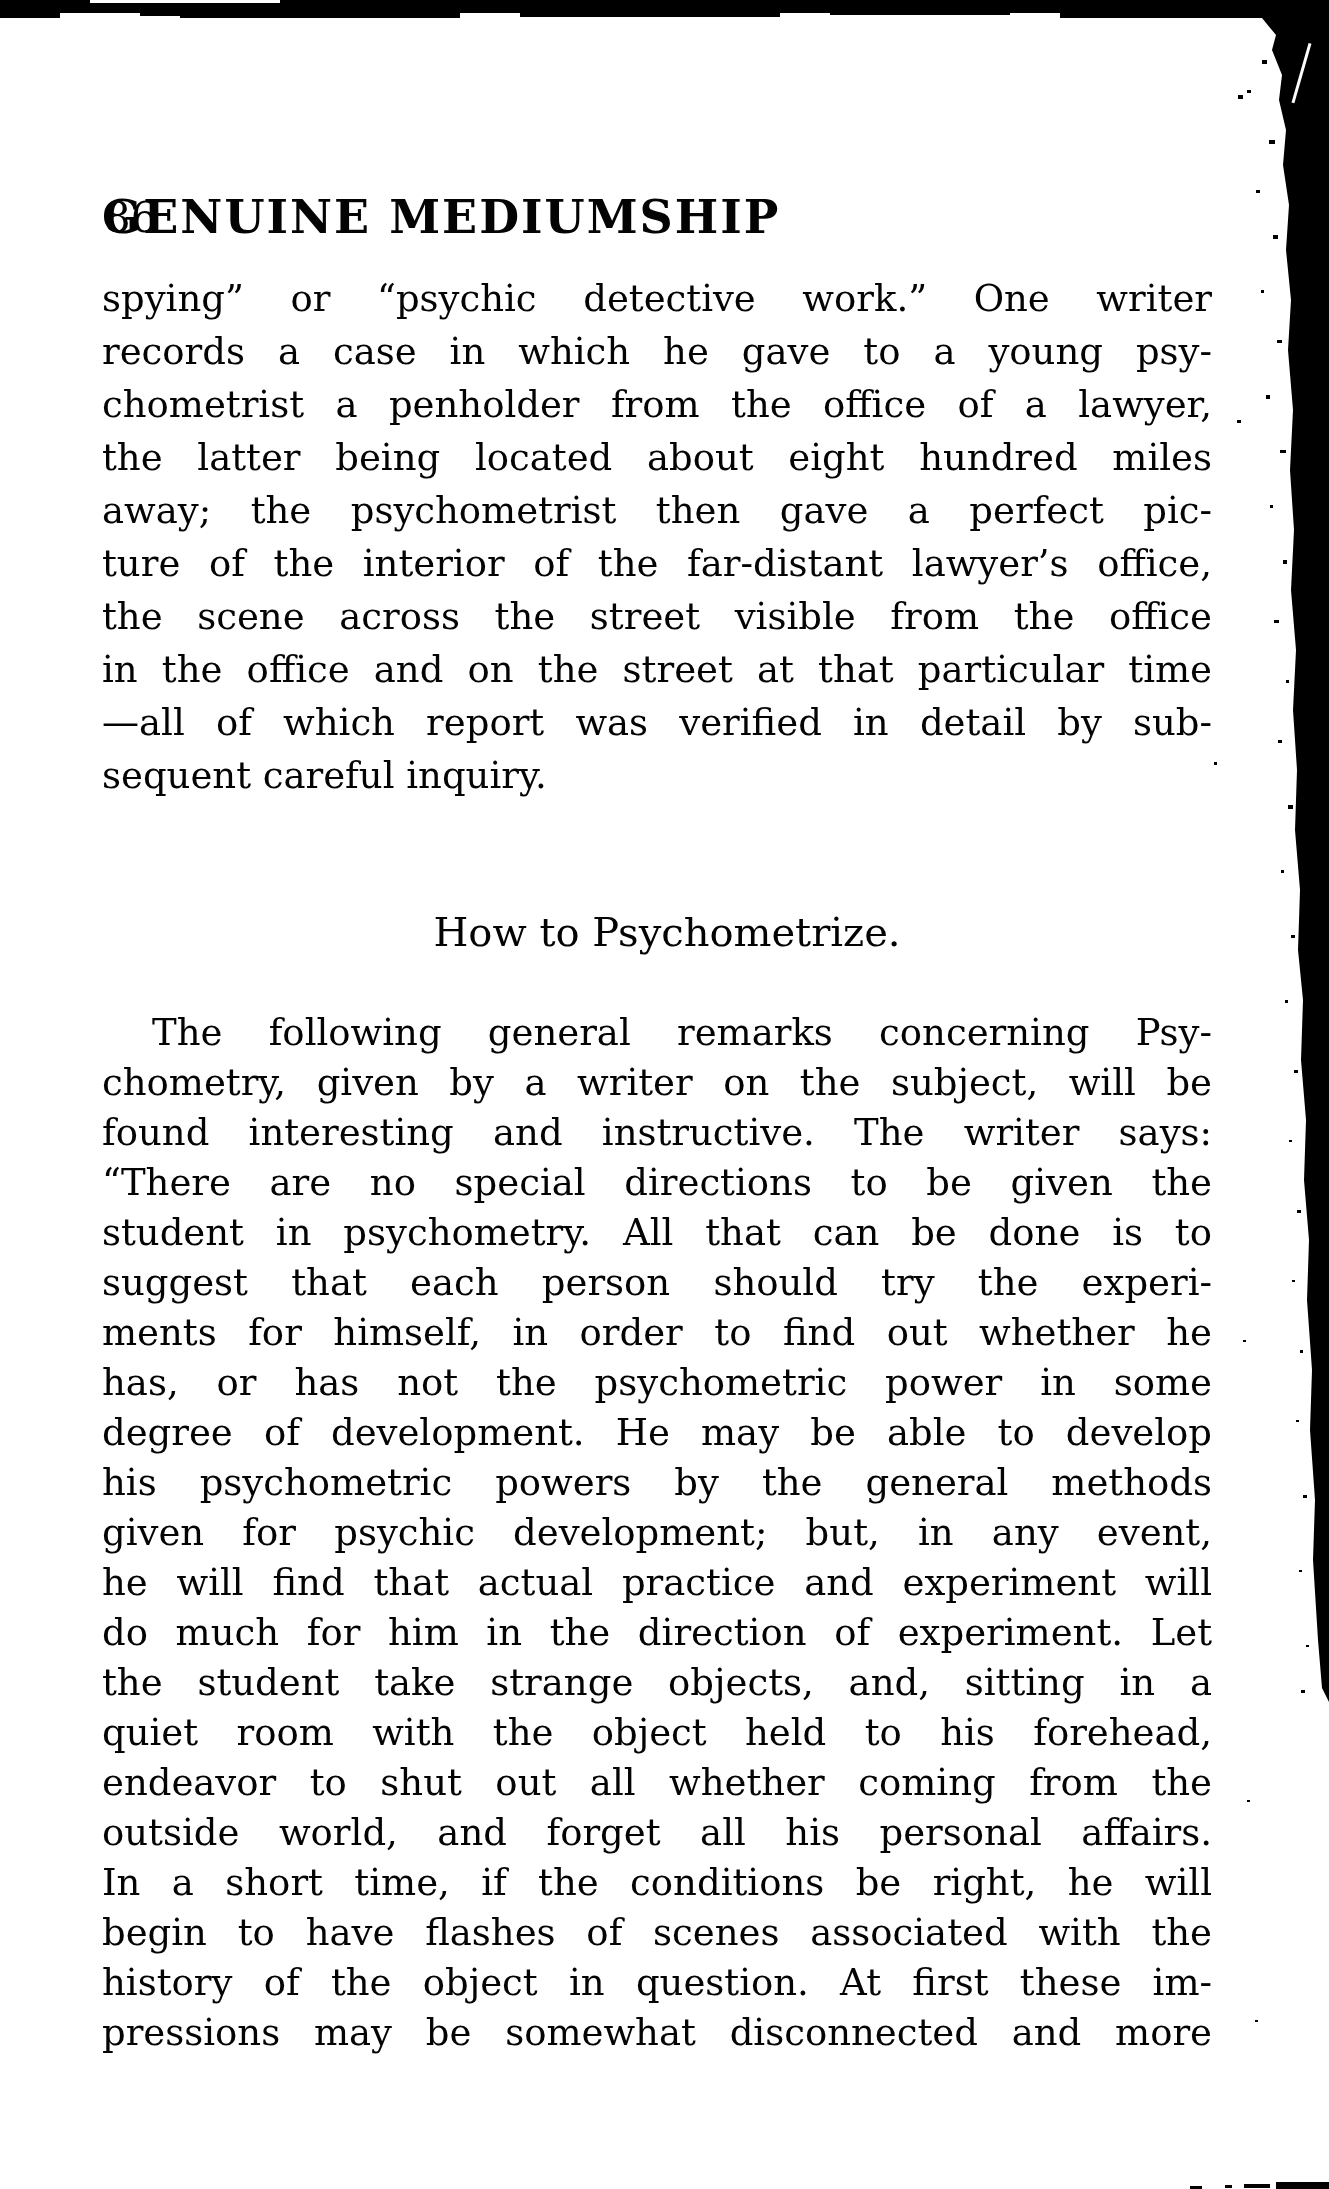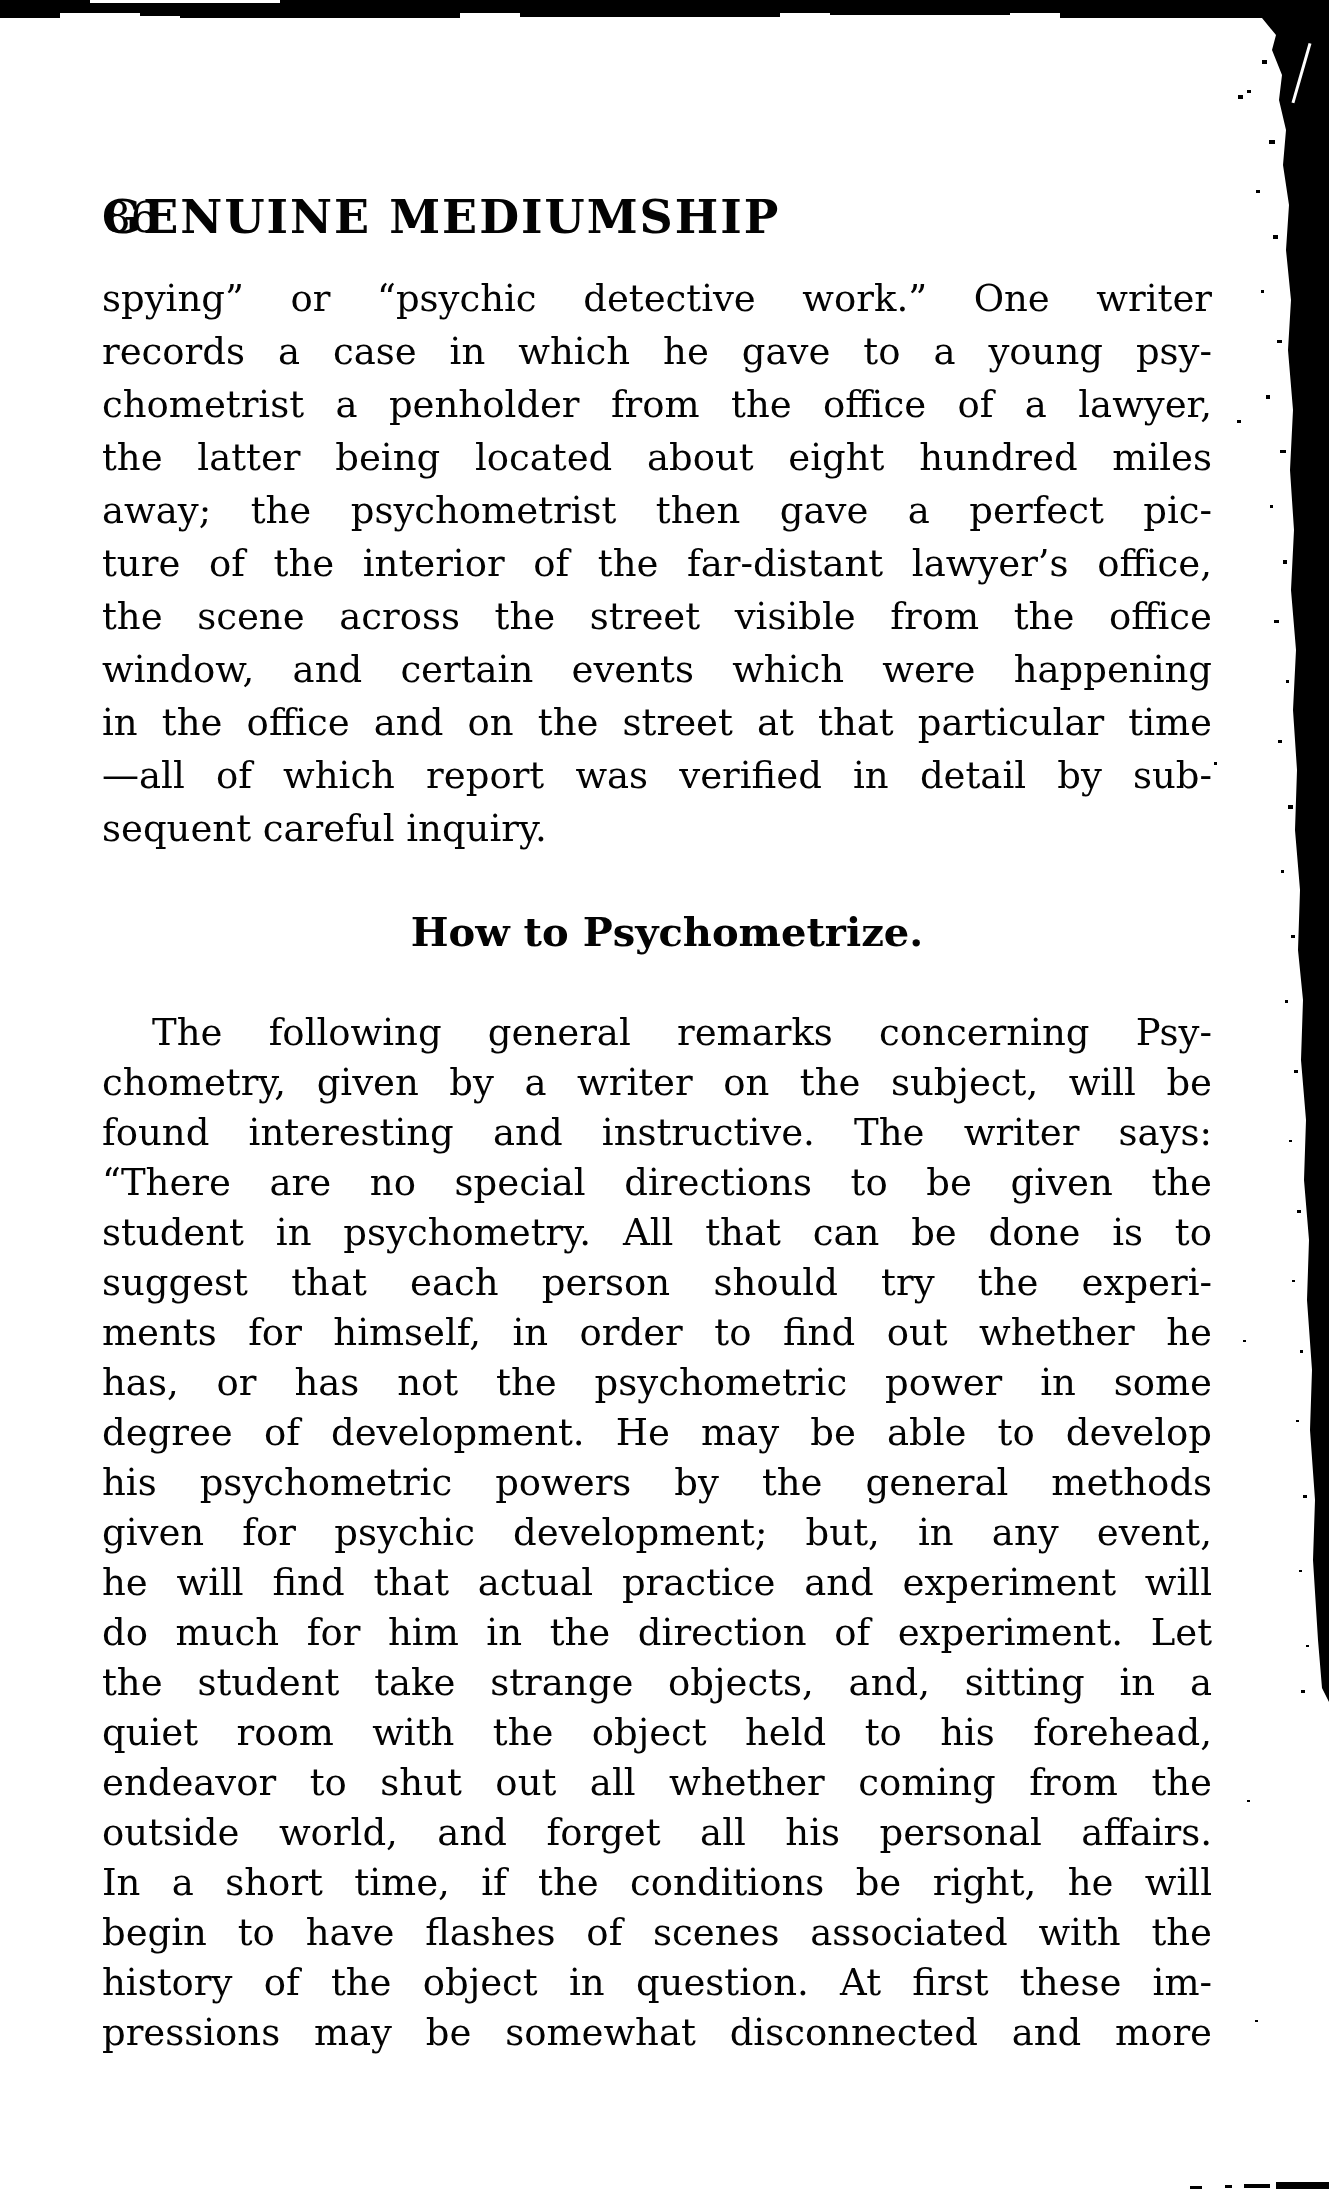--- a/index.html
+++ b/index.html
@@ -112,7 +112,6 @@
     <div class="tline">away; the psychometrist then gave a perfect pic-</div>
     <div class="tline">ture of the interior of the far-distant lawyer’s office,</div>
     <div class="tline">the scene across the street visible from the office</div>
-    <div class="tline">window, and certain events which were happening</div>
     <div class="tline">in the office and on the street at that particular time</div>
     <div class="tline">—all of which report was verified in detail by sub-</div>
     <div class="tline no-stretch">sequent careful inquiry.</div>

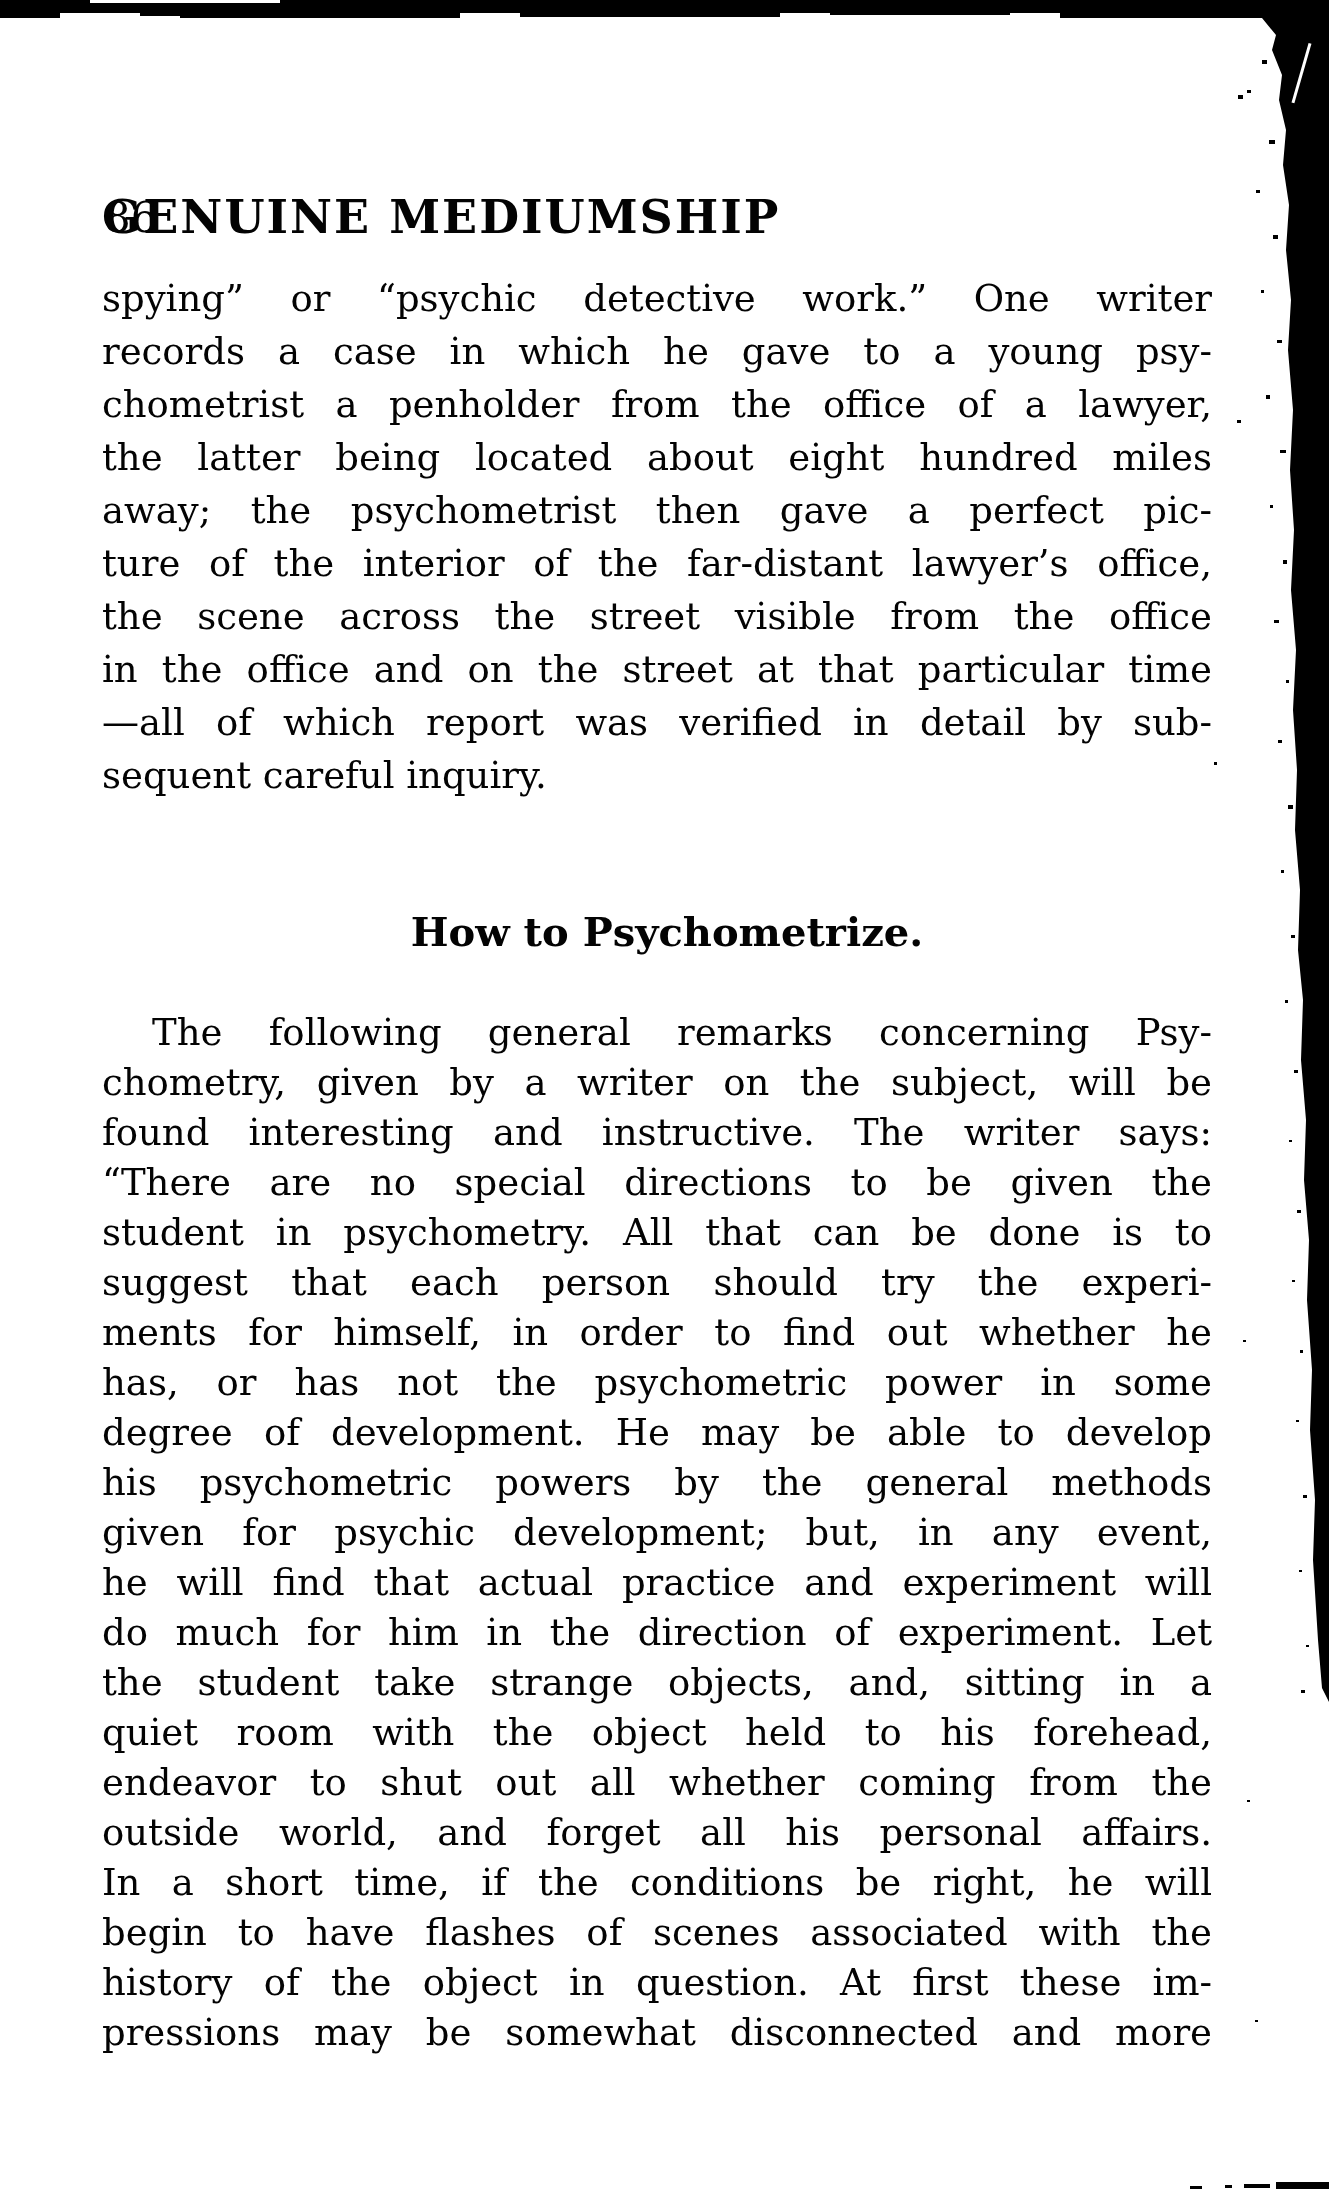--- a/index.html
+++ b/index.html
@@ -34,7 +34,7 @@
   .indent { text-indent:50px; }
   .section-heading {
     position:absolute; left:112px; width:1110px; top:906px;
-    text-align:center; font-size:40px; line-height:52px; font-weight:bold;
+    text-align:center; font-size:40px; line-height:52px; font-weight:normal;
   }
 </style>
 </head>

